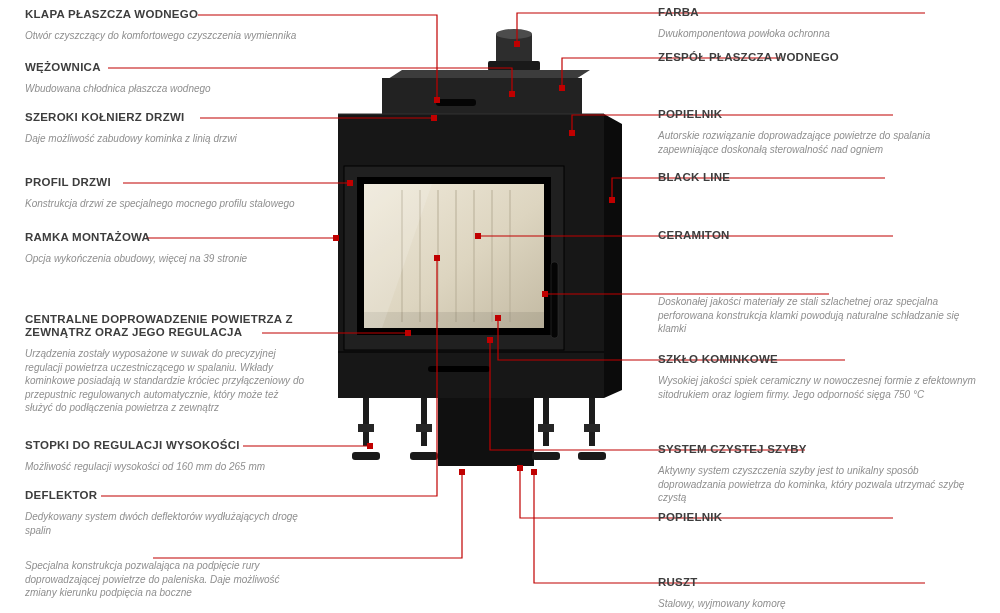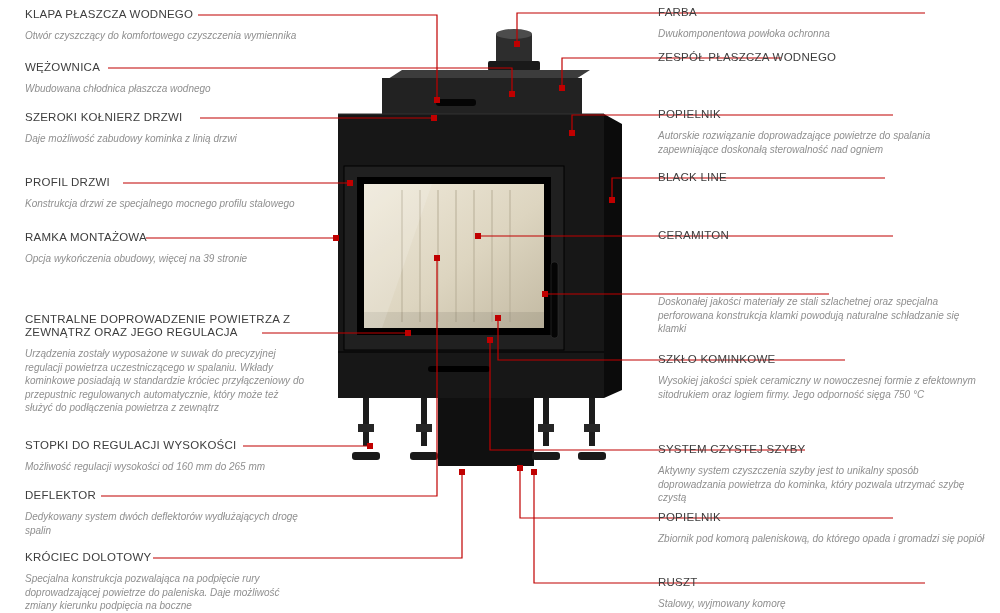--- a/index.html
+++ b/index.html
@@ -8,7 +8,7 @@
   .canvas { position:relative; width:1000px; height:613px; background:#ffffff; overflow:hidden; }
   svg.overlay { position:absolute; left:0; top:0; width:1000px; height:613px; }
   .label { position:absolute; }
-  .label h3 { font-size:11.5px; font-weight:400; color:#3d3d3d; letter-spacing:0.25px; line-height:13px; }
+  .label h3 { font-size:11.5px; font-weight:700; color:#3d3d3d; letter-spacing:0.25px; line-height:13px; }
   .label p  { font-size:10px; font-style:italic; color:#8f8f8f; line-height:13.5px; margin-top:8px; }
   .label.left  { left:25px;  width:280px; text-align:left; }
   .label.right { right:12px; width:330px; }

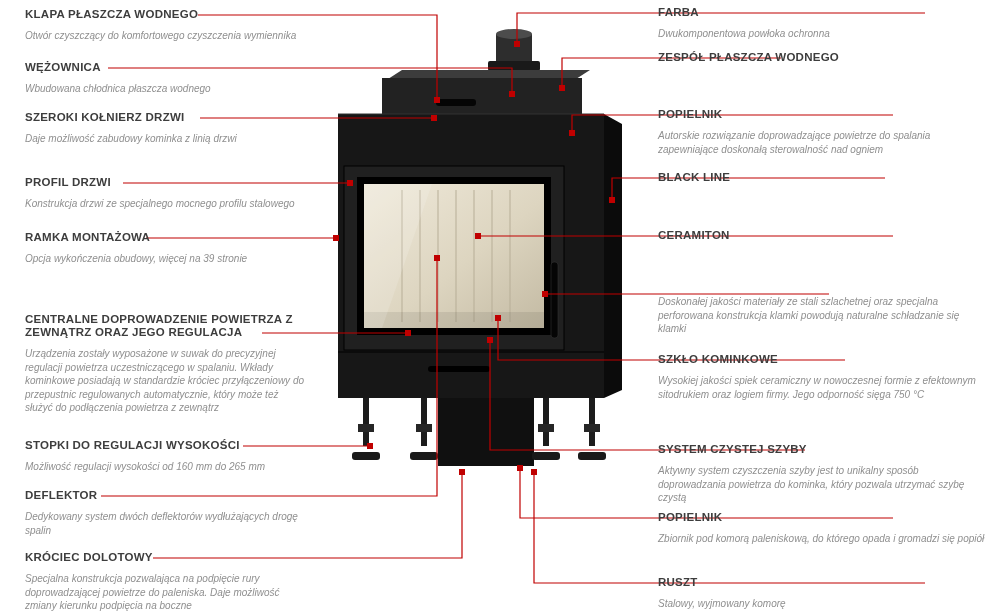--- a/index.html
+++ b/index.html
@@ -187,7 +187,6 @@
   </div>
   <div class="label right" style="top:511px">
     <h3>POPIELNIK</h3>
-    <p>Zbiornik pod komorą paleniskową, do którego opada i gromadzi się popiół</p>
   </div>
   <div class="label right" style="top:576px">
     <h3>RUSZT</h3>

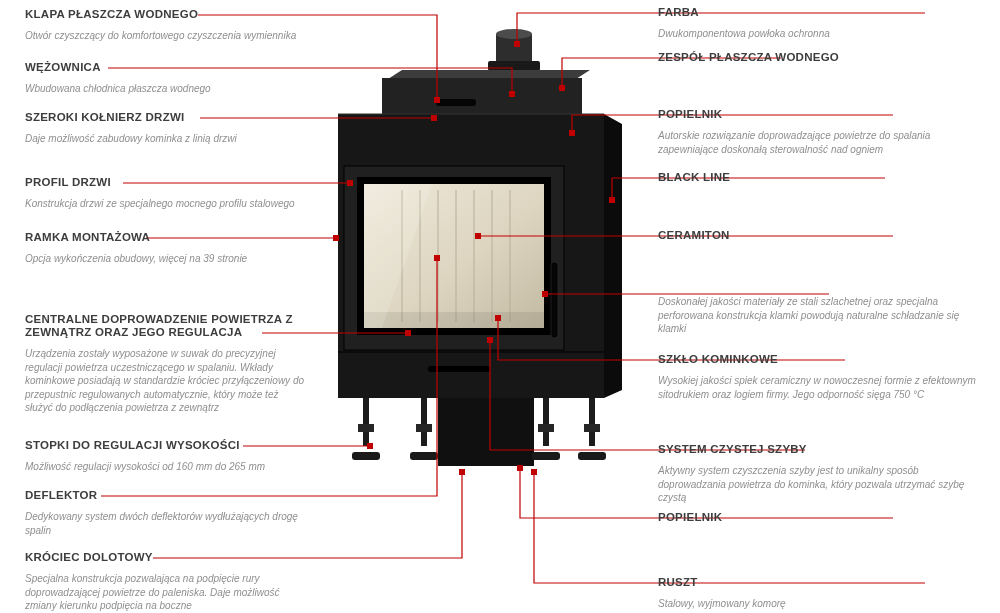--- a/index.html
+++ b/index.html
@@ -153,7 +153,6 @@
     <p>Dedykowany system dwóch deflektorów wydłużających drogę spalin</p>
   </div>
   <div class="label left" style="top:551px">
-    <h3>KRÓCIEC DOLOTOWY</h3>
     <p>Specjalna konstrukcja pozwalająca na podpięcie rury doprowadzającej powietrze do paleniska. Daje możliwość zmiany kierunku podpięcia na boczne</p>
   </div>
 

